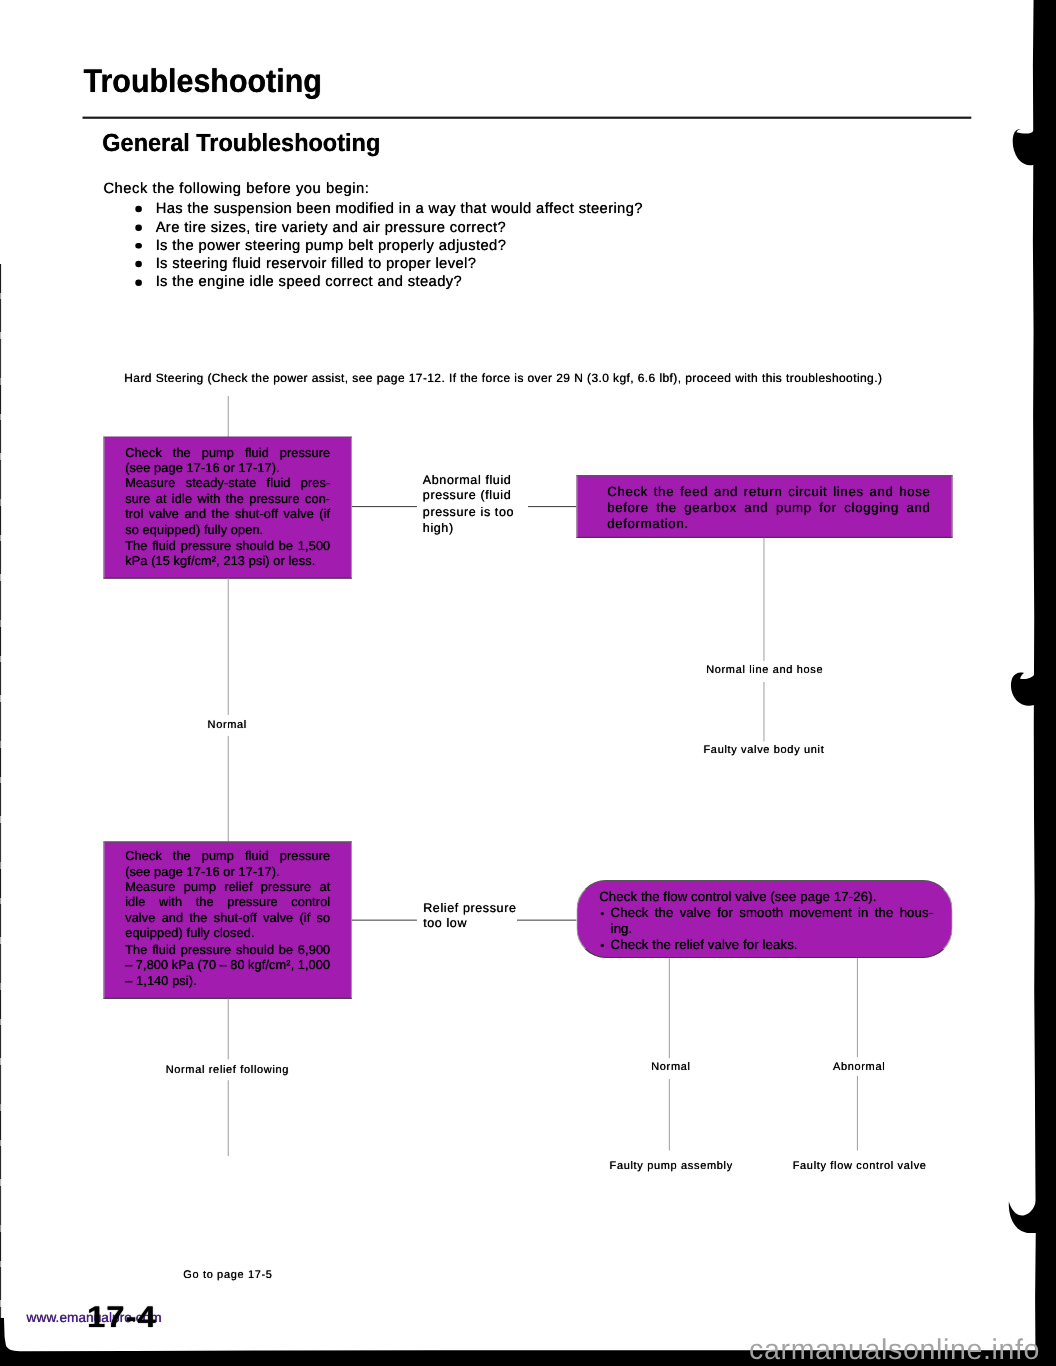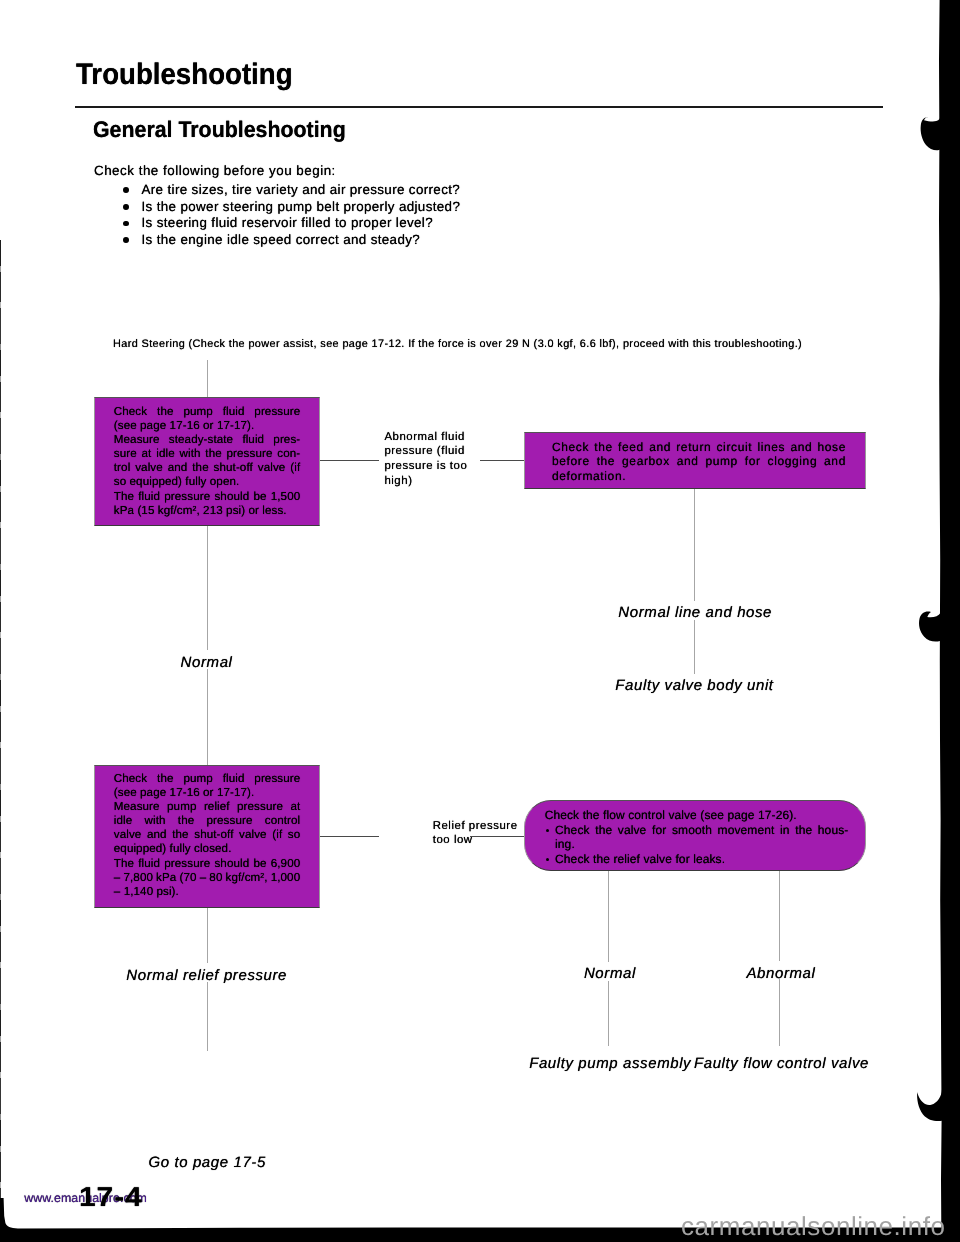--- a/index.html
+++ b/index.html
@@ -71,6 +71,7 @@
 
   <div class="abs" id="intro-lead">Check the following before you begin:</div>
   <ul id="check-list" class="abs">
+      <li><span class="bullet"></span><span>Has the suspension been modified in a way that would affect steering?</span></li>
       <li><span class="bullet"></span><span>Are tire sizes, tire variety and air pressure correct?</span></li>
       <li><span class="bullet"></span><span>Is the power steering pump belt properly adjusted?</span></li>
       <li><span class="bullet"></span><span>Is steering fluid reservoir filled to proper level?</span></li>

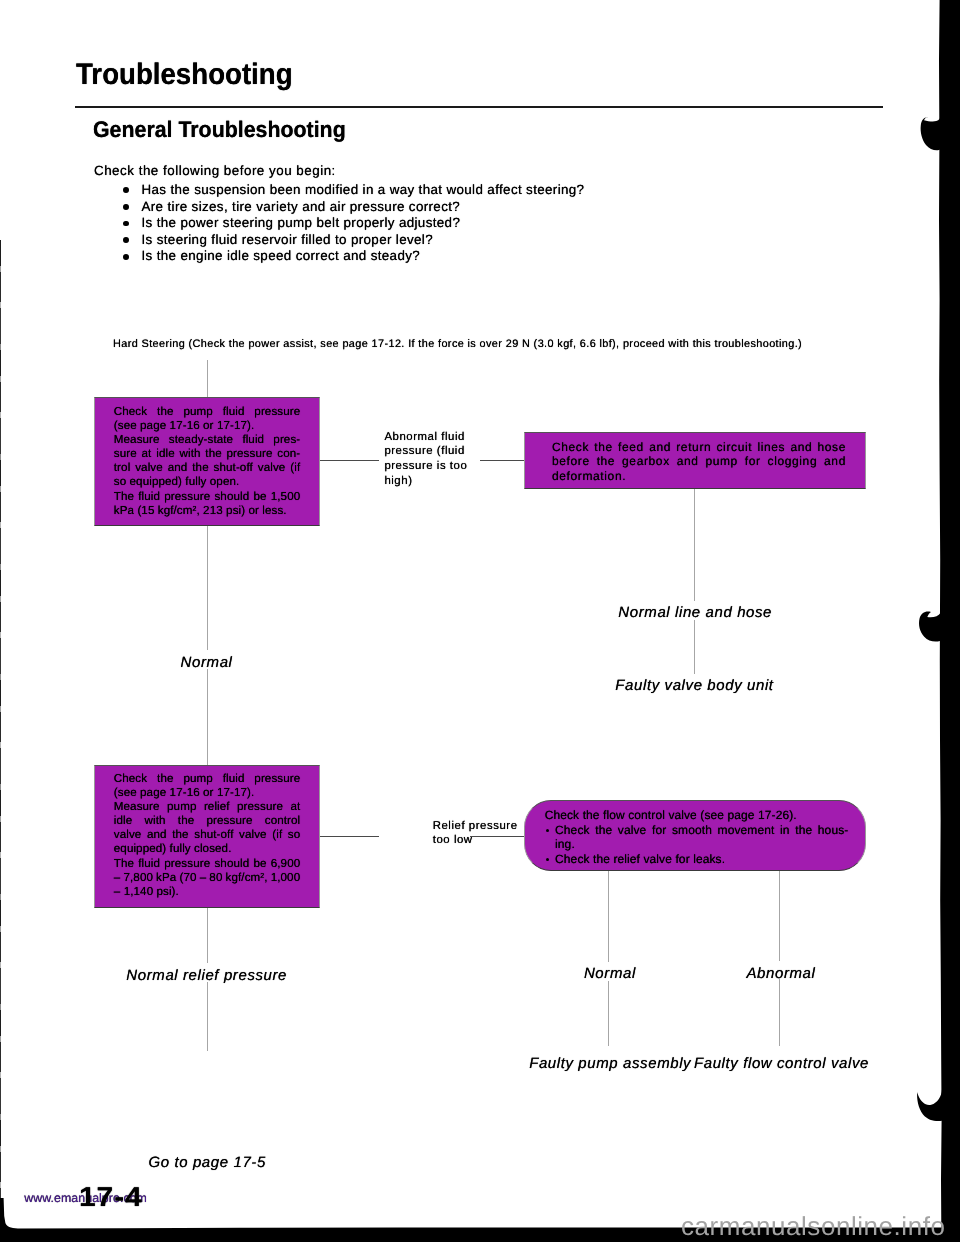--- a/index.html
+++ b/index.html
@@ -36,8 +36,8 @@
   .vline{position:absolute;width:1px;background:#a6a6a6;}
   .hline{position:absolute;height:1.4px;background:#4a4a4a;}
   .lbl{position:absolute;font-size:11.4px;line-height:14.7px;white-space:nowrap;letter-spacing:0.55px;}
-  .lblc{position:absolute;font-size:15px;line-height:1;white-space:nowrap;letter-spacing:0.6px;
-        transform:translateX(-50%);margin-right:-0.6px;font-style:italic;}
+  .lblc{position:absolute;font-size:10px;line-height:1;white-space:nowrap;letter-spacing:0.6px;
+        transform:translateX(-50%);margin-right:-0.6px;}
 
   .boxtext-lg{font-size:11.6px;line-height:14.1px;letter-spacing:0.1px;}
   .boxtext-lg > div{white-space:nowrap;}

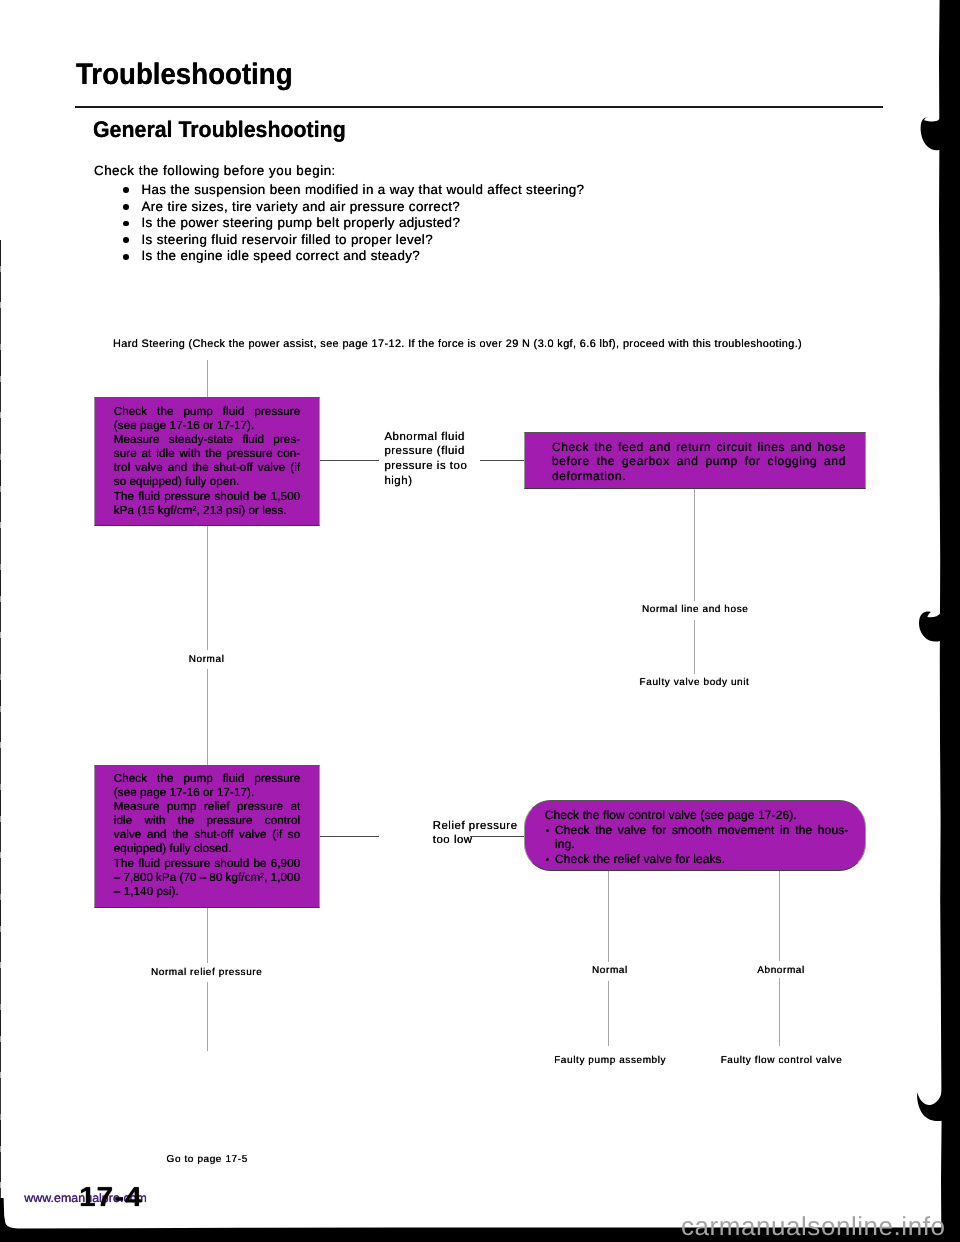--- a/index.html
+++ b/index.html
@@ -232,7 +232,7 @@
     </div>
 
     <div class="hline" style="left:319.9px;top:835.6px;width:59px;"></div>
-    <div class="lbl" id="branch2-label" style="left:384.7px;top:818.6px;margin-left:48px;">
+    <div class="lbl" id="branch2-label" style="left:384.7px;top:818.6px;">
         <div>Relief pressure</div>
         <div>too low</div>
       </div>

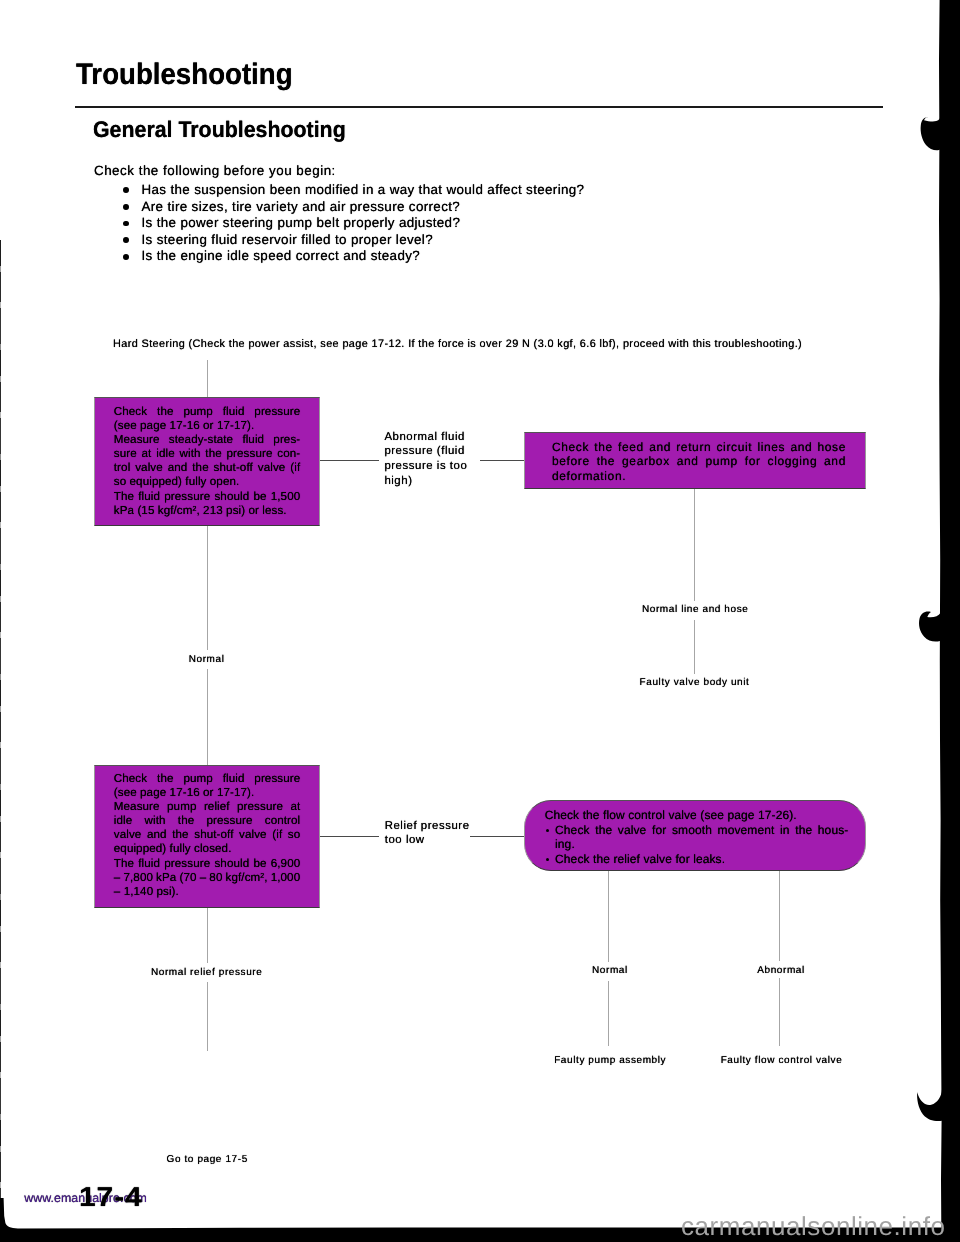--- a/index.html
+++ b/index.html
@@ -271,7 +271,7 @@
     <div class="lblc" id="lbl-faulty-flow" style="left:781.5px;top:1055.9px;">Faulty flow control valve</div>
 
     <div class="vline" style="left:206.7px;top:908px;height:55px;"></div>
-    <div class="lblc" id="lbl-normal-relief" style="left:206.7px;top:967.5px;">Normal relief pressure</div>
+    <div class="lblc" id="lbl-normal-relief" style="left:206.7px;top:967.5px;">Normal relief following</div>
     <div class="vline" style="left:206.7px;top:982px;height:69px;"></div>
     <div class="lblc" id="lbl-goto" style="left:207.2px;top:1115px;margin-top:40px;">Go to page 17-5</div>
   </div>

